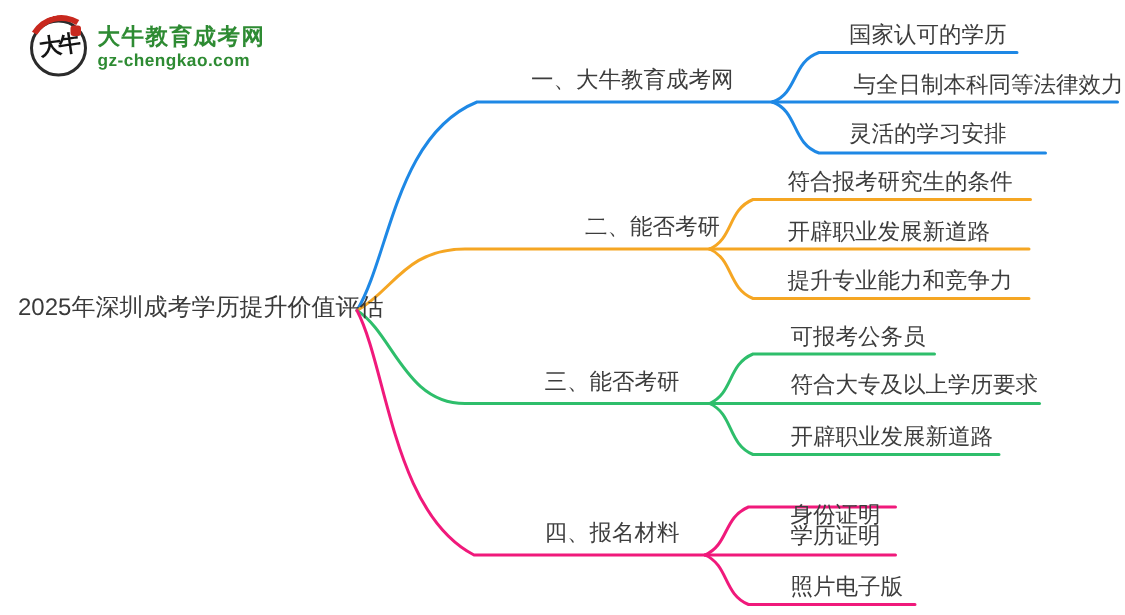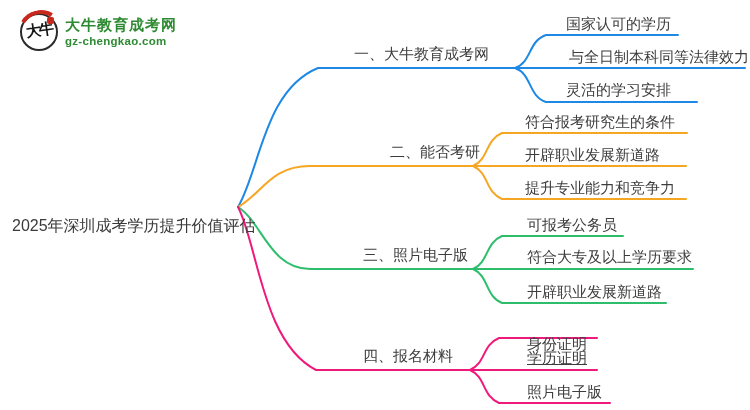--- a/index.html
+++ b/index.html
@@ -12,7 +12,7 @@
     position:absolute;white-space:nowrap;color:#3d3d3d;
     font-size:15px;line-height:19px;
   }
-  .root-label{font-size:16px;line-height:20px;color:#3a3a3a;margin-top:20px;}
+  .root-label{font-size:16px;line-height:20px;color:#3a3a3a;}
   
   .logo{position:absolute;left:20px;top:13px;display:flex;align-items:center;gap:7px;}
   .logo-icon{width:34px;height:34px;border:2px solid #2b2b2b;border-radius:50%;

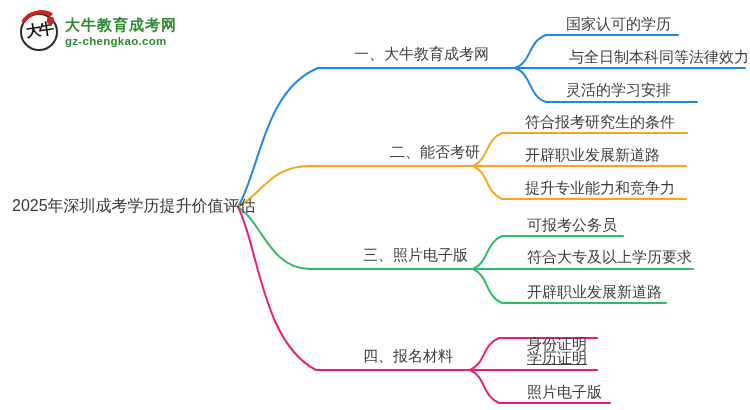--- a/index.html
+++ b/index.html
@@ -80,7 +80,7 @@
 
   <div class="node" style="left:354px;top:44px;">一、大牛教育成考网</div>
   <div class="node" style="left:363px;top:142px;margin-left:27px;">二、能否考研</div>
-  <div class="node" style="left:363px;top:245px;">三、照片电子版</div>
+  <div class="node" style="left:363px;top:245px;">三、能否考研</div>
   <div class="node" style="left:363px;top:346px;">四、报名材料</div>
 
   <div class="node" style="left:566px;top:14px;">国家认可的学历</div>

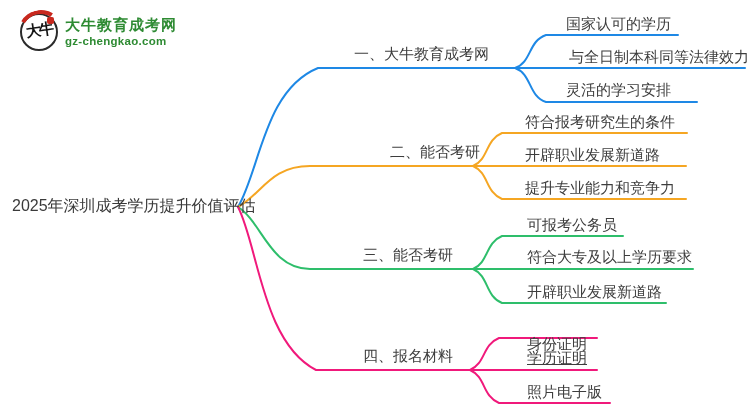--- a/index.html
+++ b/index.html
@@ -96,7 +96,7 @@
   <div class="node" style="left:527px;top:282px;">开辟职业发展新道路</div>
 
   <div class="node" style="left:527px;top:334px;">身份证明</div>
-  <div class="node" style="left:527px;top:348px;text-decoration:underline;">学历证明</div>
+  <div class="node" style="left:527px;top:348px;">学历证明</div>
   <div class="node" style="left:527px;top:382px;">照片电子版</div>
 
 </div>

